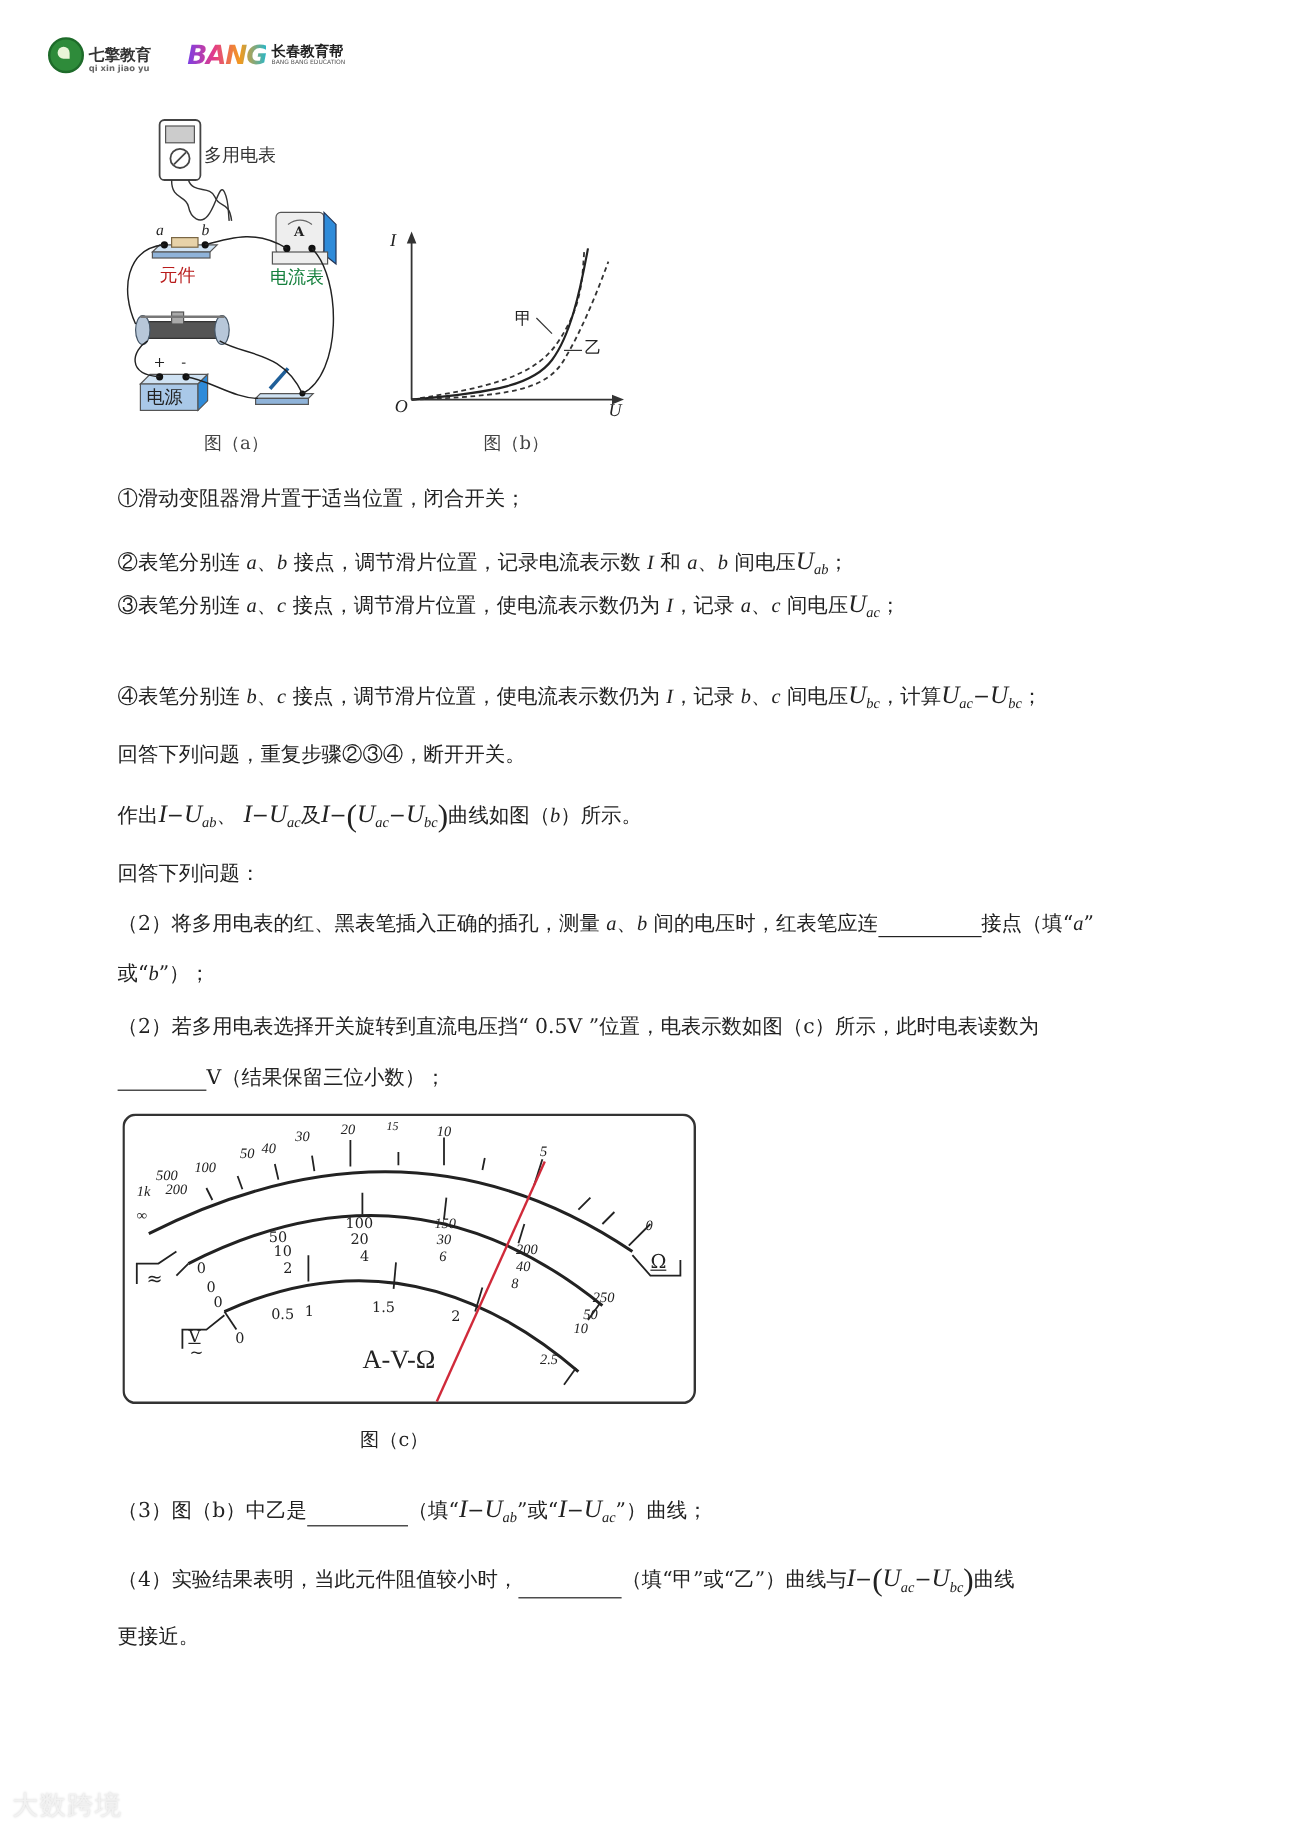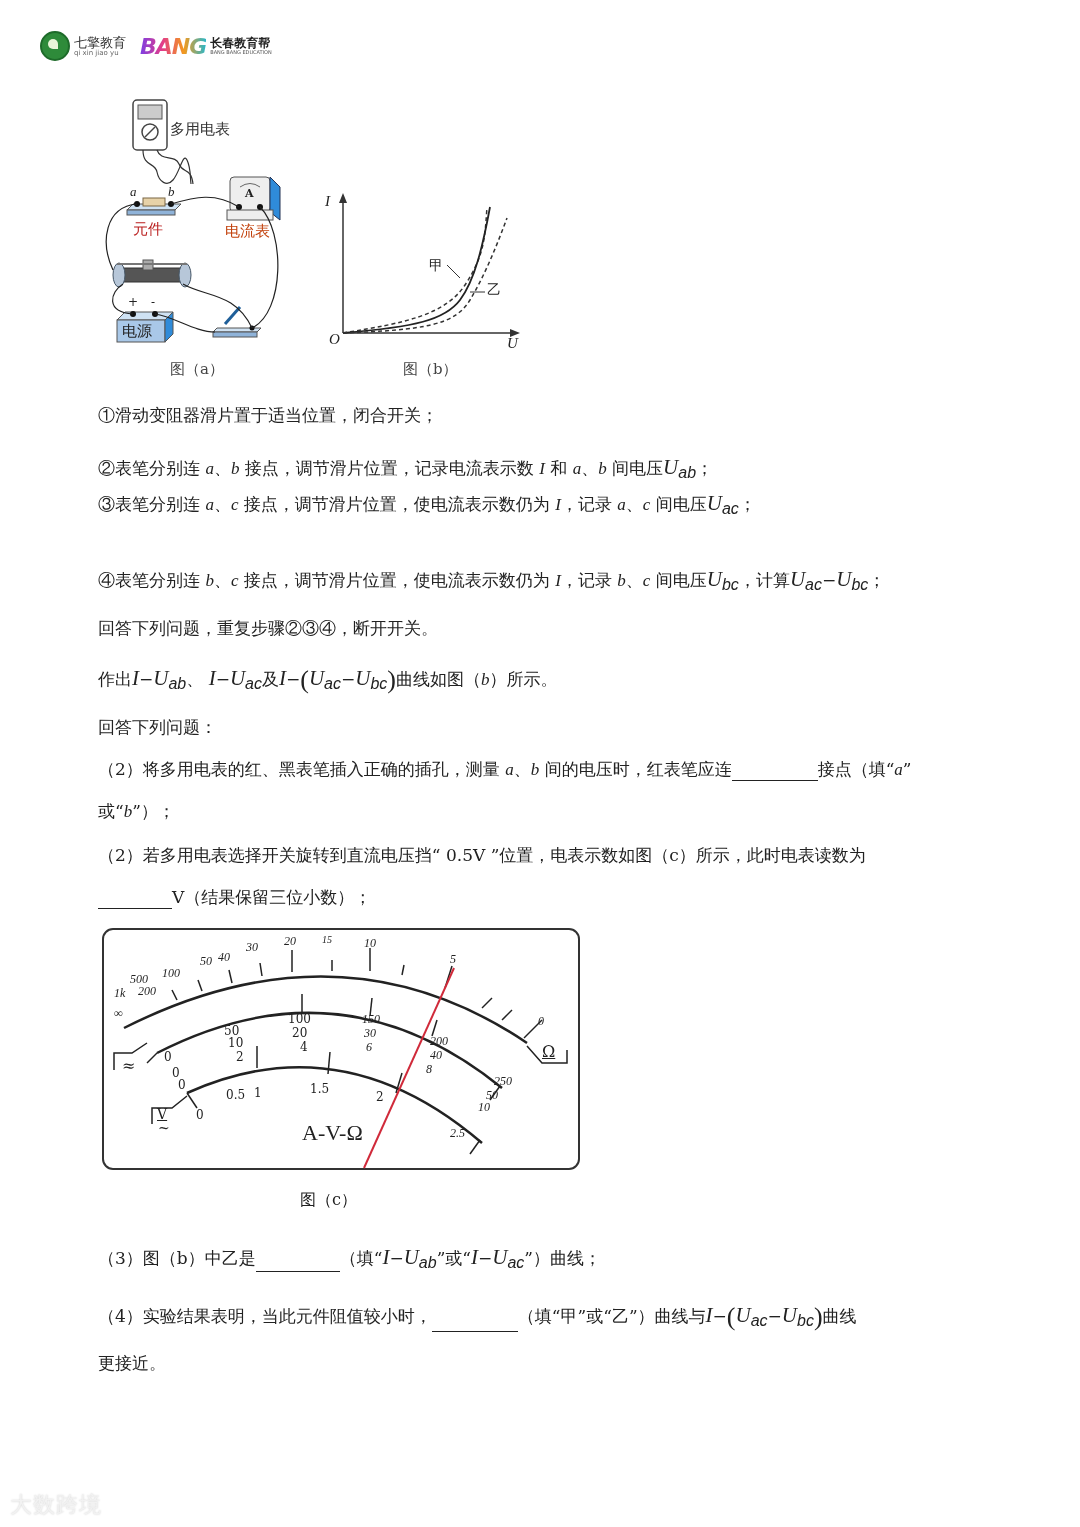--- a/index.html
+++ b/index.html
@@ -7,7 +7,7 @@
          font-family:"DejaVu Serif", "Liberation Serif", serif; color:#222; }
   .abs { position:absolute; }
   .header-logos { left:40px; top:30px; height:32px; display:flex; align-items:center; gap:14px; }
-  .logo1 { display:flex; align-items:center; gap:4px; }
+  .logo1 { display:flex; align-items:flex-end; gap:4px;font-weight:bold; }
   .logo1-circle { width:26px; height:26px; border-radius:50%; background:#2e8b3a; border:2px solid #1e6b2a; position:relative; }
   .logo1-circle:after { content:""; position:absolute; left:6px; top:6px; width:10px; height:10px; border-radius:50% 50% 0 50%; background:#e9f5d8; }
   .logo1-text { font-size:13px; line-height:13px; color:#333; }

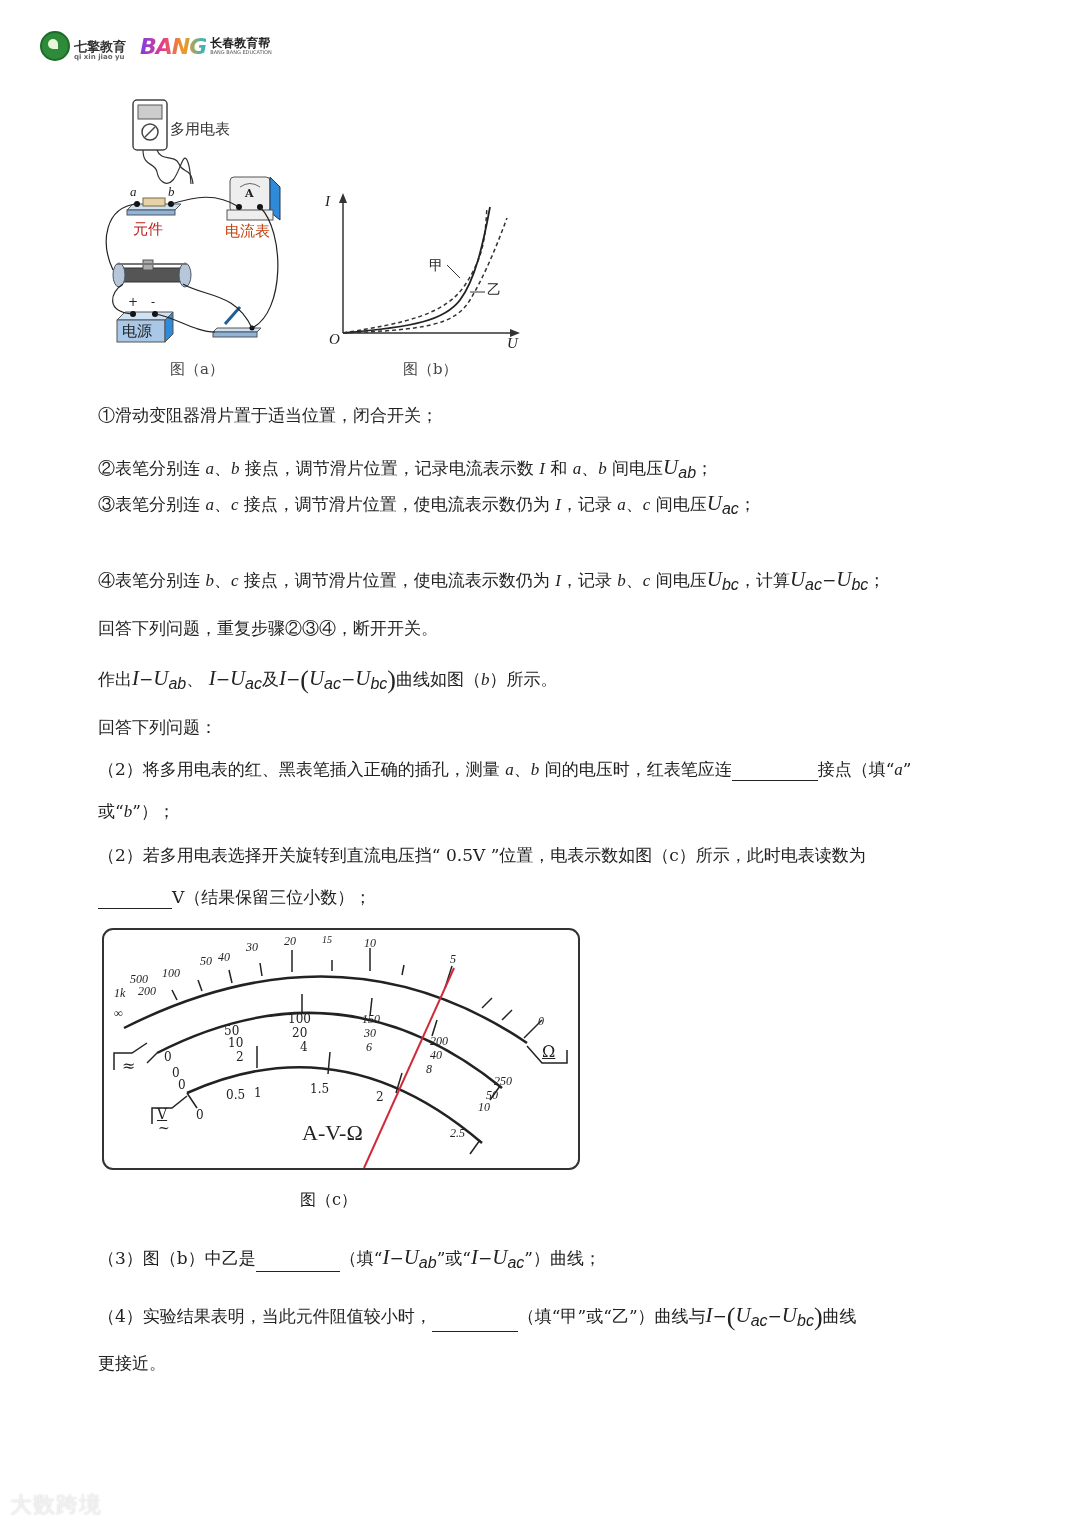--- a/index.html
+++ b/index.html
@@ -12,7 +12,7 @@
   .logo1-circle:after { content:""; position:absolute; left:6px; top:6px; width:10px; height:10px; border-radius:50% 50% 0 50%; background:#e9f5d8; }
   .logo1-text { font-size:13px; line-height:13px; color:#333; }
   .logo1-sub { font-size:7px; color:#666; font-family:"DejaVu Sans", sans-serif; }
-  .logo2 { display:flex; align-items:center; gap:4px; }
+  .logo2 { display:flex; align-items:center; gap:4px;margin-left:16px; }
   .logo2-bang { font-family:"DejaVu Sans", sans-serif; font-weight:bold; font-style:italic; font-size:22px; letter-spacing:-1px;
                 background:linear-gradient(90deg,#7b3fe4,#e23b8a,#f39a1e,#28b6c8); -webkit-background-clip:text; color:transparent; }
   .logo2-text { font-size:12px; font-weight:bold; color:#222; line-height:12px; }

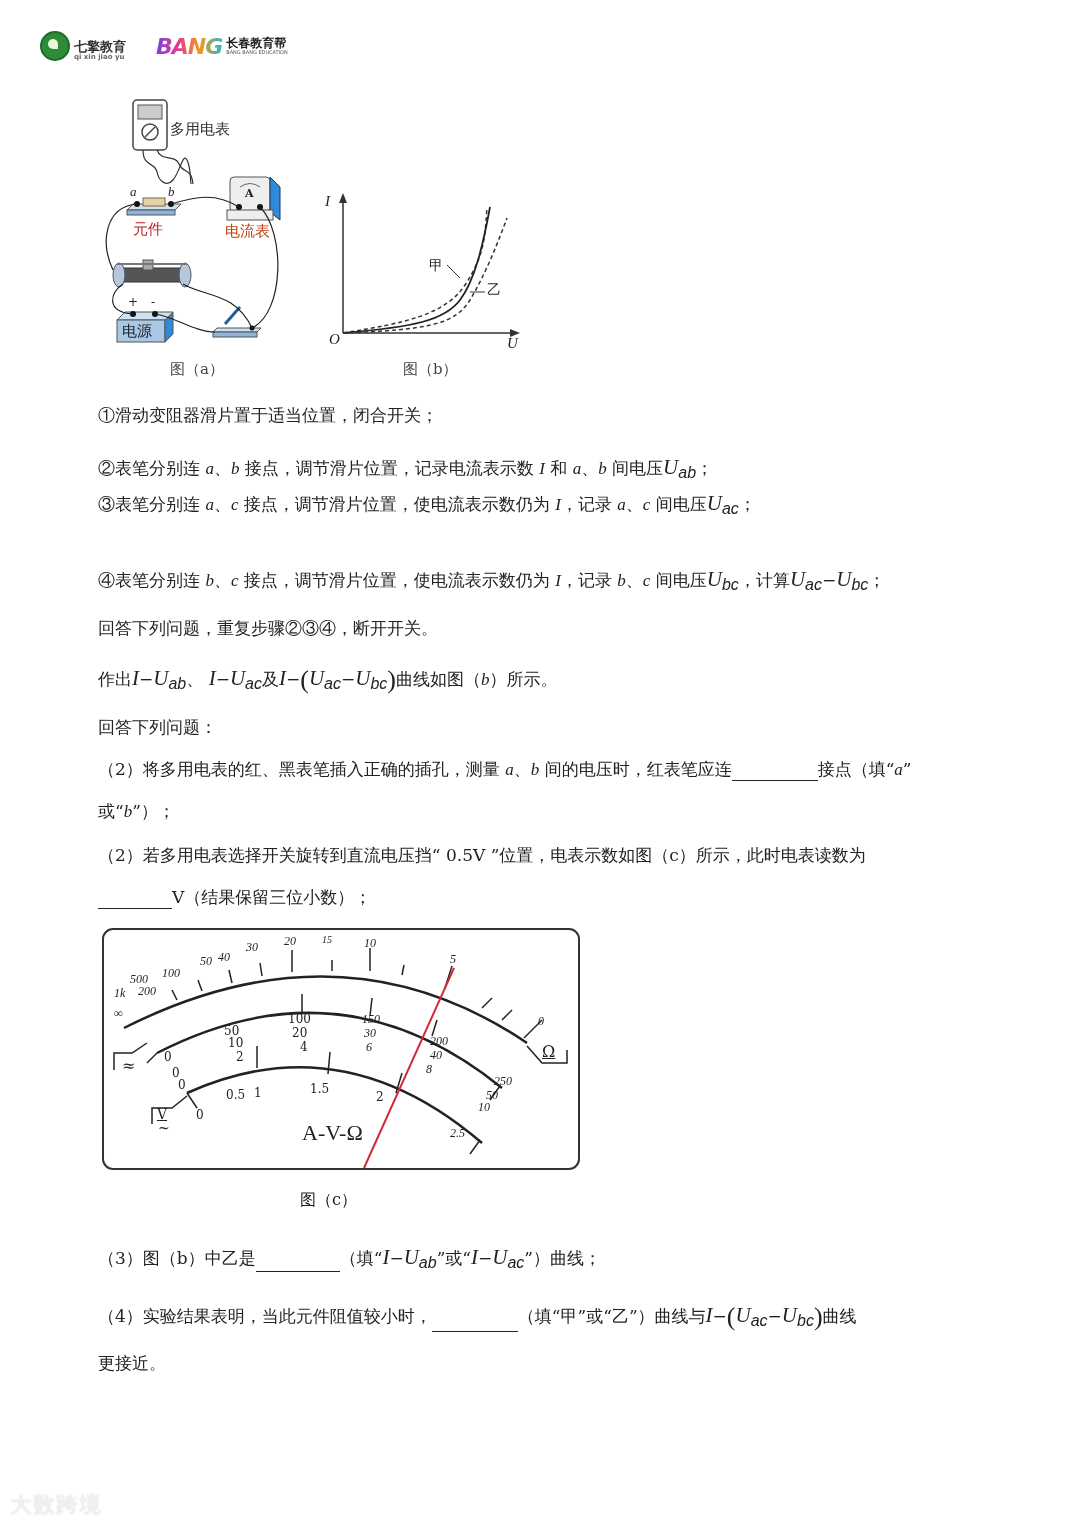--- a/index.html
+++ b/index.html
@@ -105,7 +105,7 @@
   <span class="abs it" style="left:73px;top:92px;font-size:13px">b</span>
   <span class="abs" style="left:150px;top:95px;font-size:11px;font-weight:bold">A</span>
   <span class="abs cap" style="left:38px;top:128px;color:#b91c1c">元件</span>
-  <span class="abs cap" style="left:130px;top:130px;color:#c2410c">电流表</span>
+  <span class="abs cap" style="left:130px;top:130px;color:#15803d">电流表</span>
   <span class="abs" style="left:33px;top:203px;font-size:12px">+</span>
   <span class="abs" style="left:56px;top:203px;font-size:12px">-</span>
   <span class="abs cap" style="left:27px;top:230px;color:#222">电源</span>

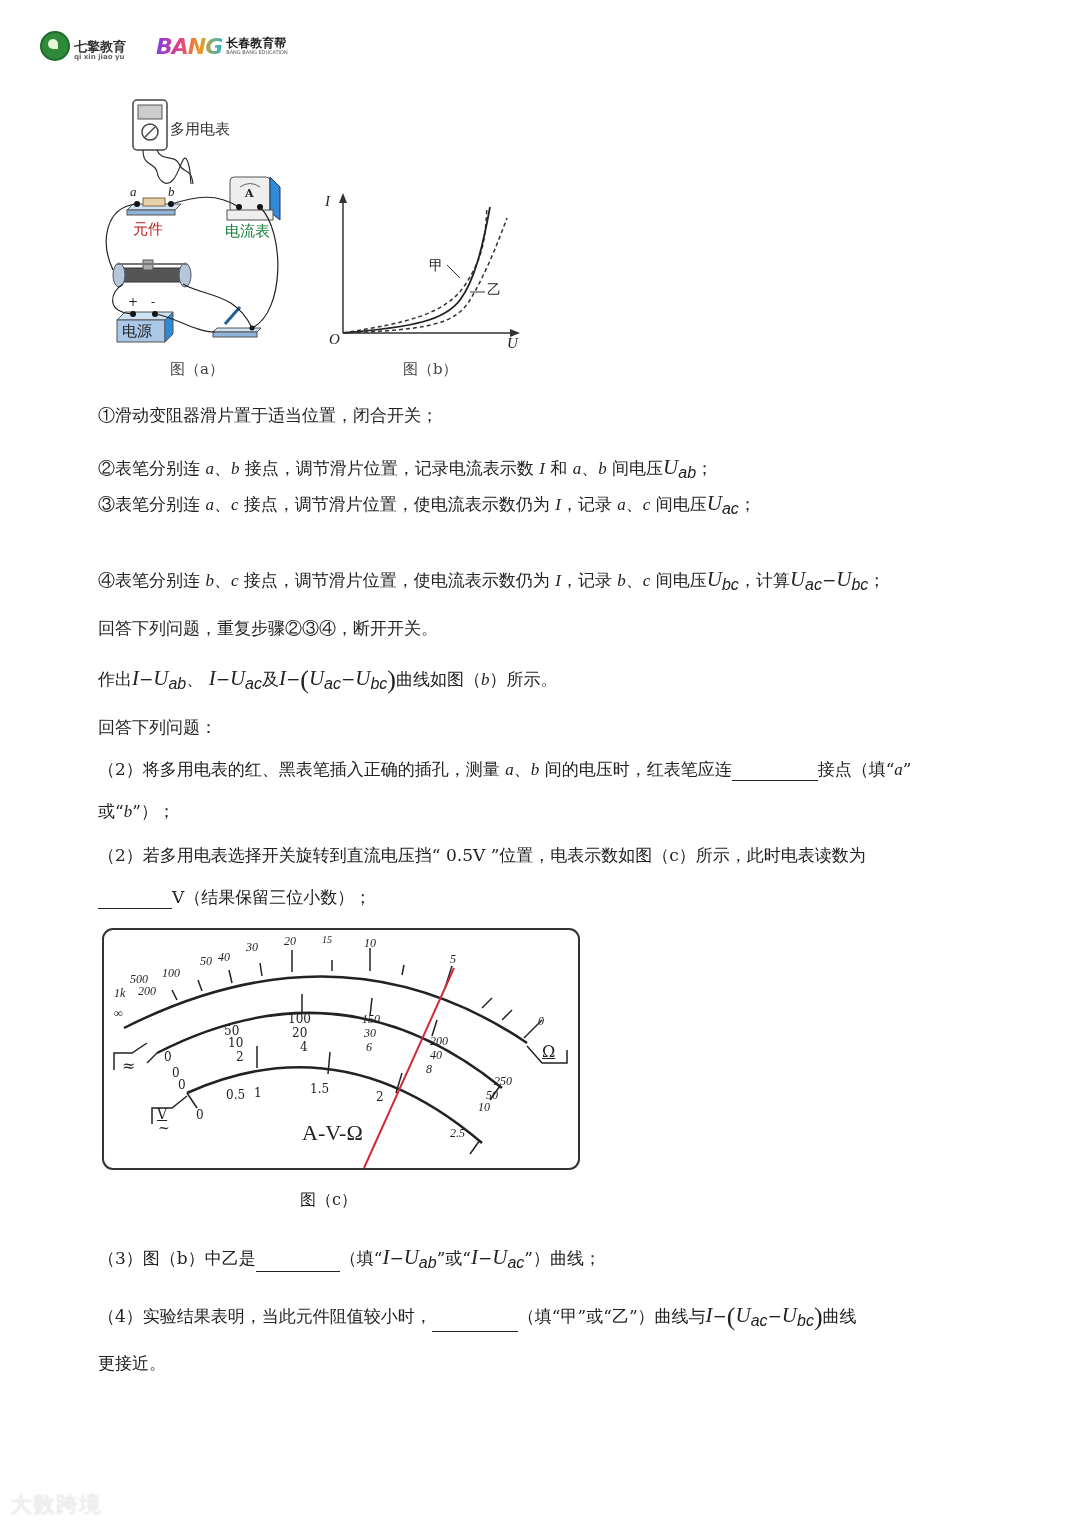--- a/index.html
+++ b/index.html
@@ -25,7 +25,7 @@
   .line { left:98px; font-size:17px; white-space:nowrap; color:#222; }
   .it { font-style:italic; font-family:"Liberation Serif", serif; }
   .U { font-style:italic; font-family:"Liberation Serif", serif; font-size:21px; }
-  sub { font-style:italic; font-size:16px; font-family:Liberation Sans, sans-serif; }
+  sub { font-style:italic; font-size:12px; font-family:Liberation Serif, serif; }
   .blank { display:inline-block; border-bottom:1px solid #222; vertical-align:bottom; height:18px; }
   .paren { font-size:26px; font-family:"Liberation Serif", serif; vertical-align:-3px; }
 

